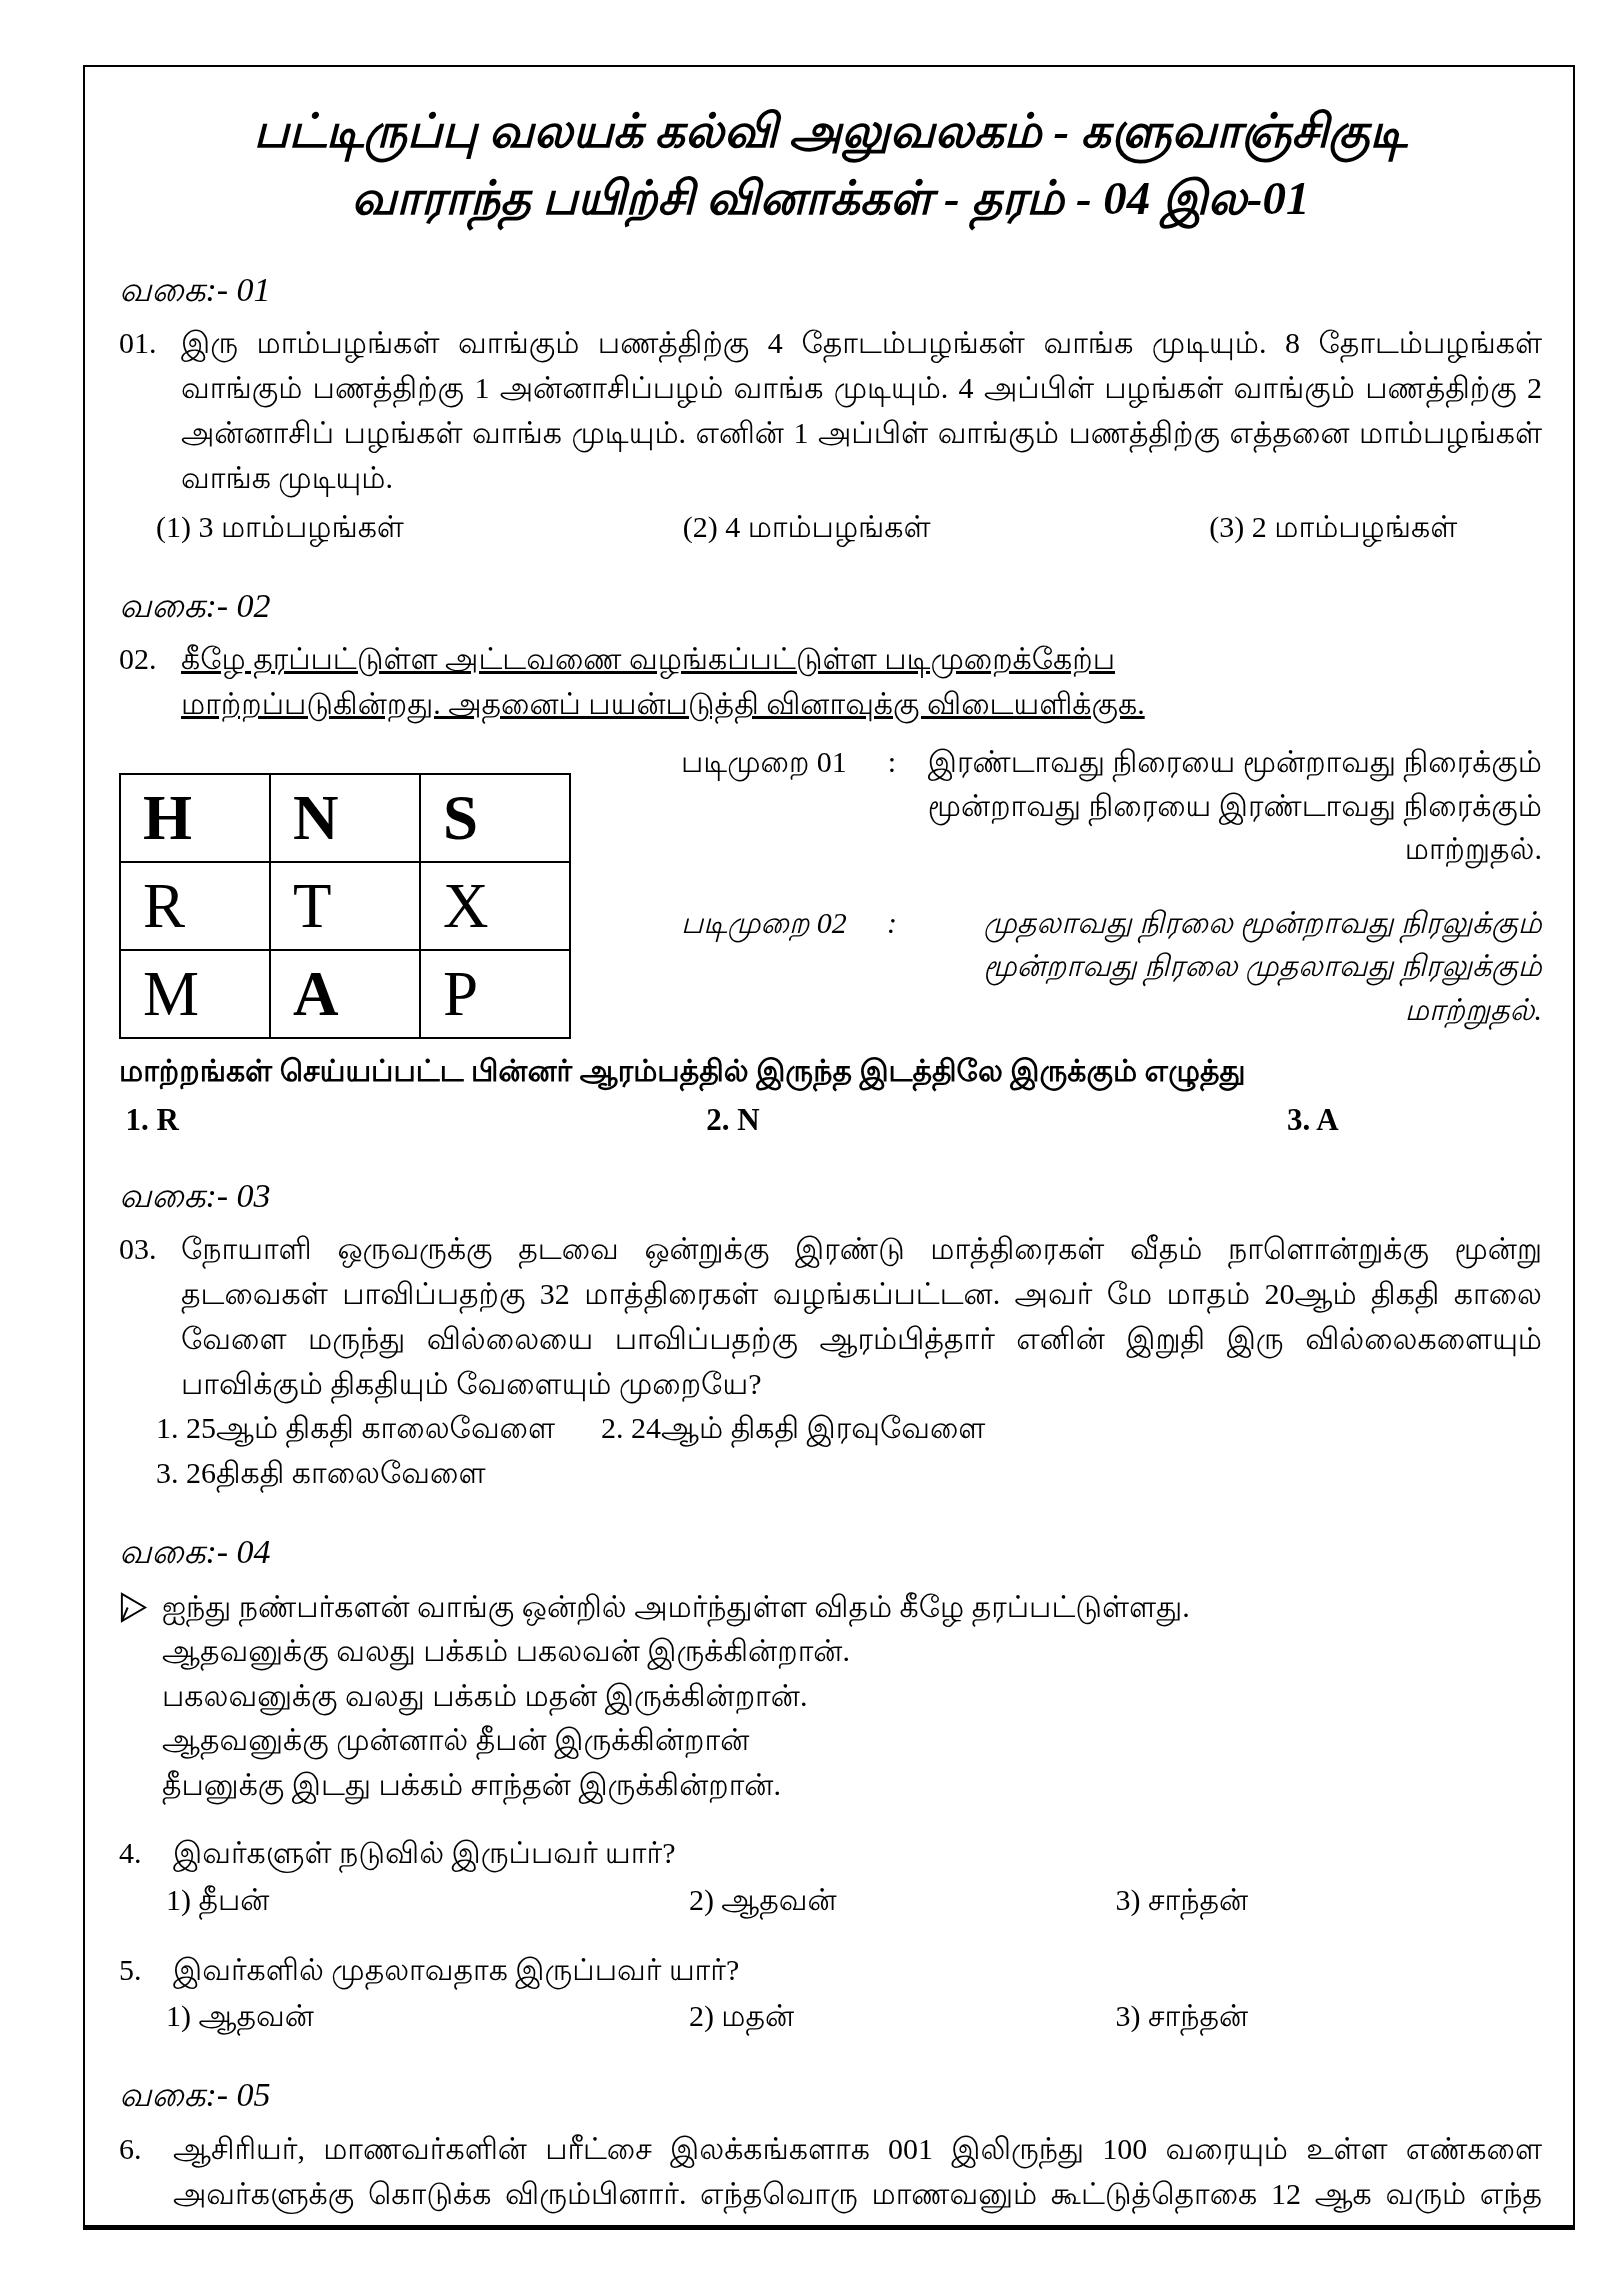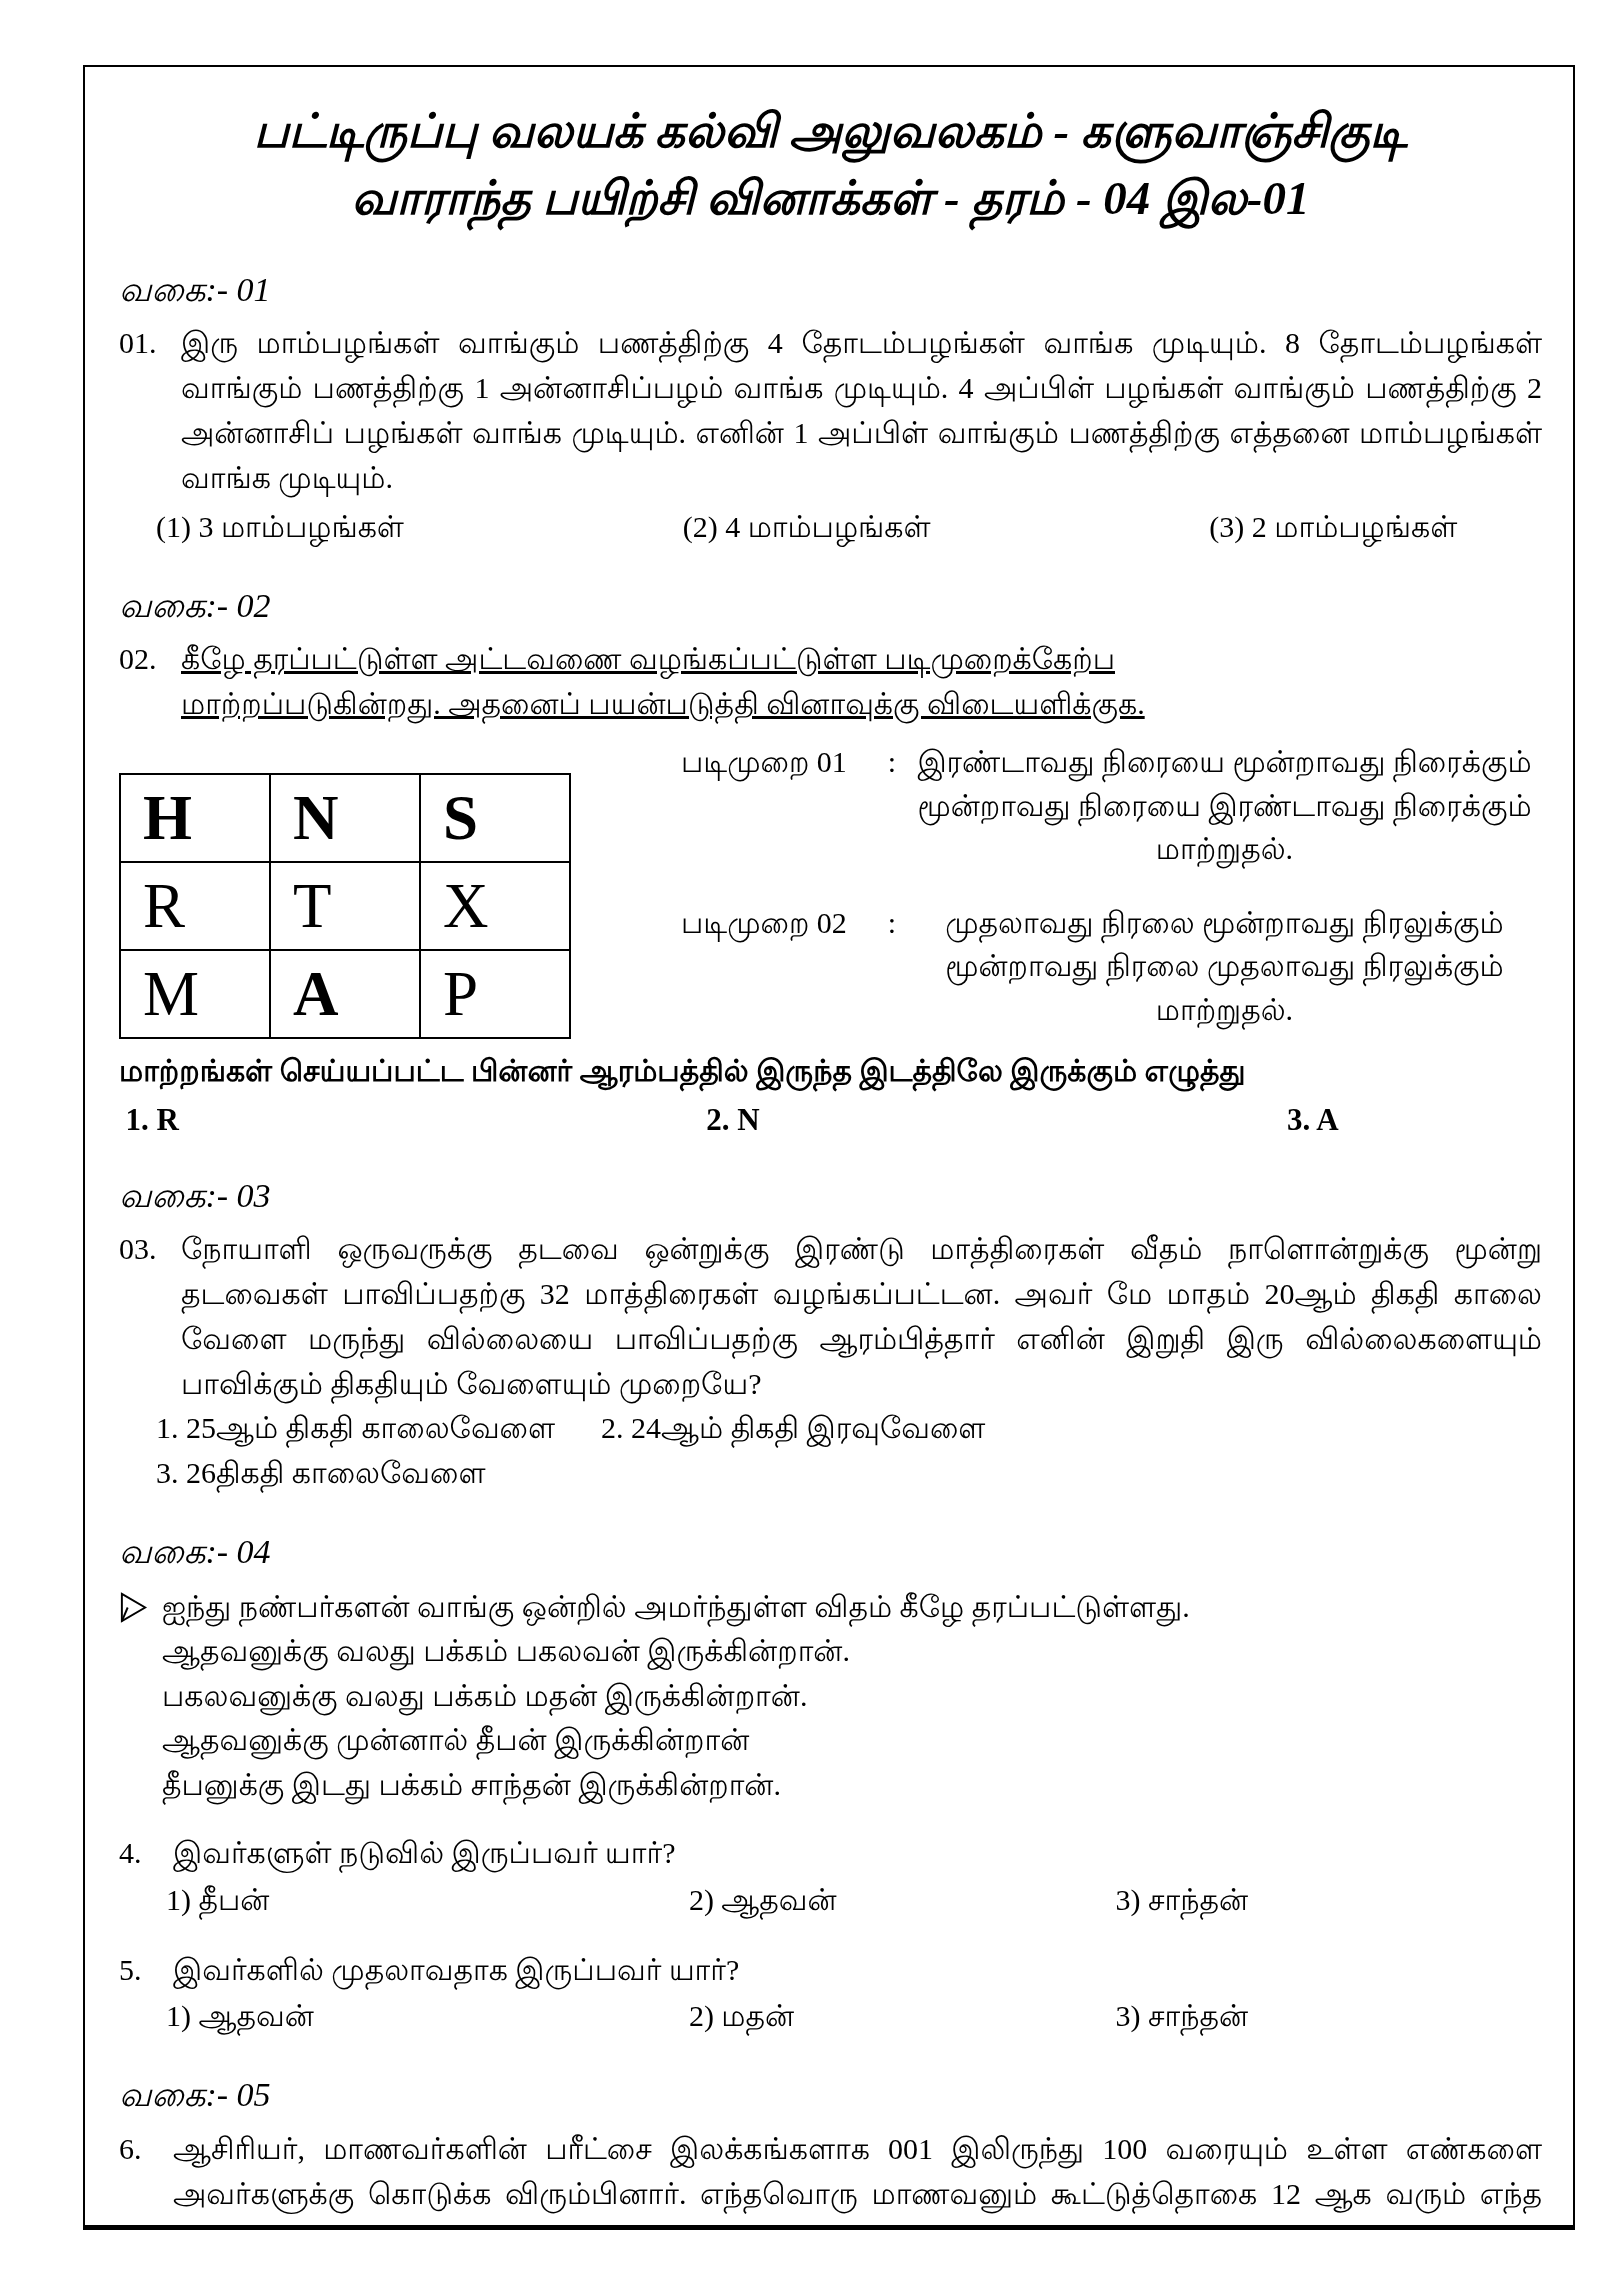--- a/index.html
+++ b/index.html
@@ -62,7 +62,7 @@
   .step + .step{margin-top:30px;}
   .step-label{flex:none;width:196px;}
   .step-colon{flex:none;width:30px;text-align:center;}
-  .step-text{flex:1;max-width:694px;text-align:center;}
+  .step-text{flex:1;max-width:694px;text-align:right;}
 
   .plain-line{font-size:30px;margin-top:15px;font-weight:bold;}
 

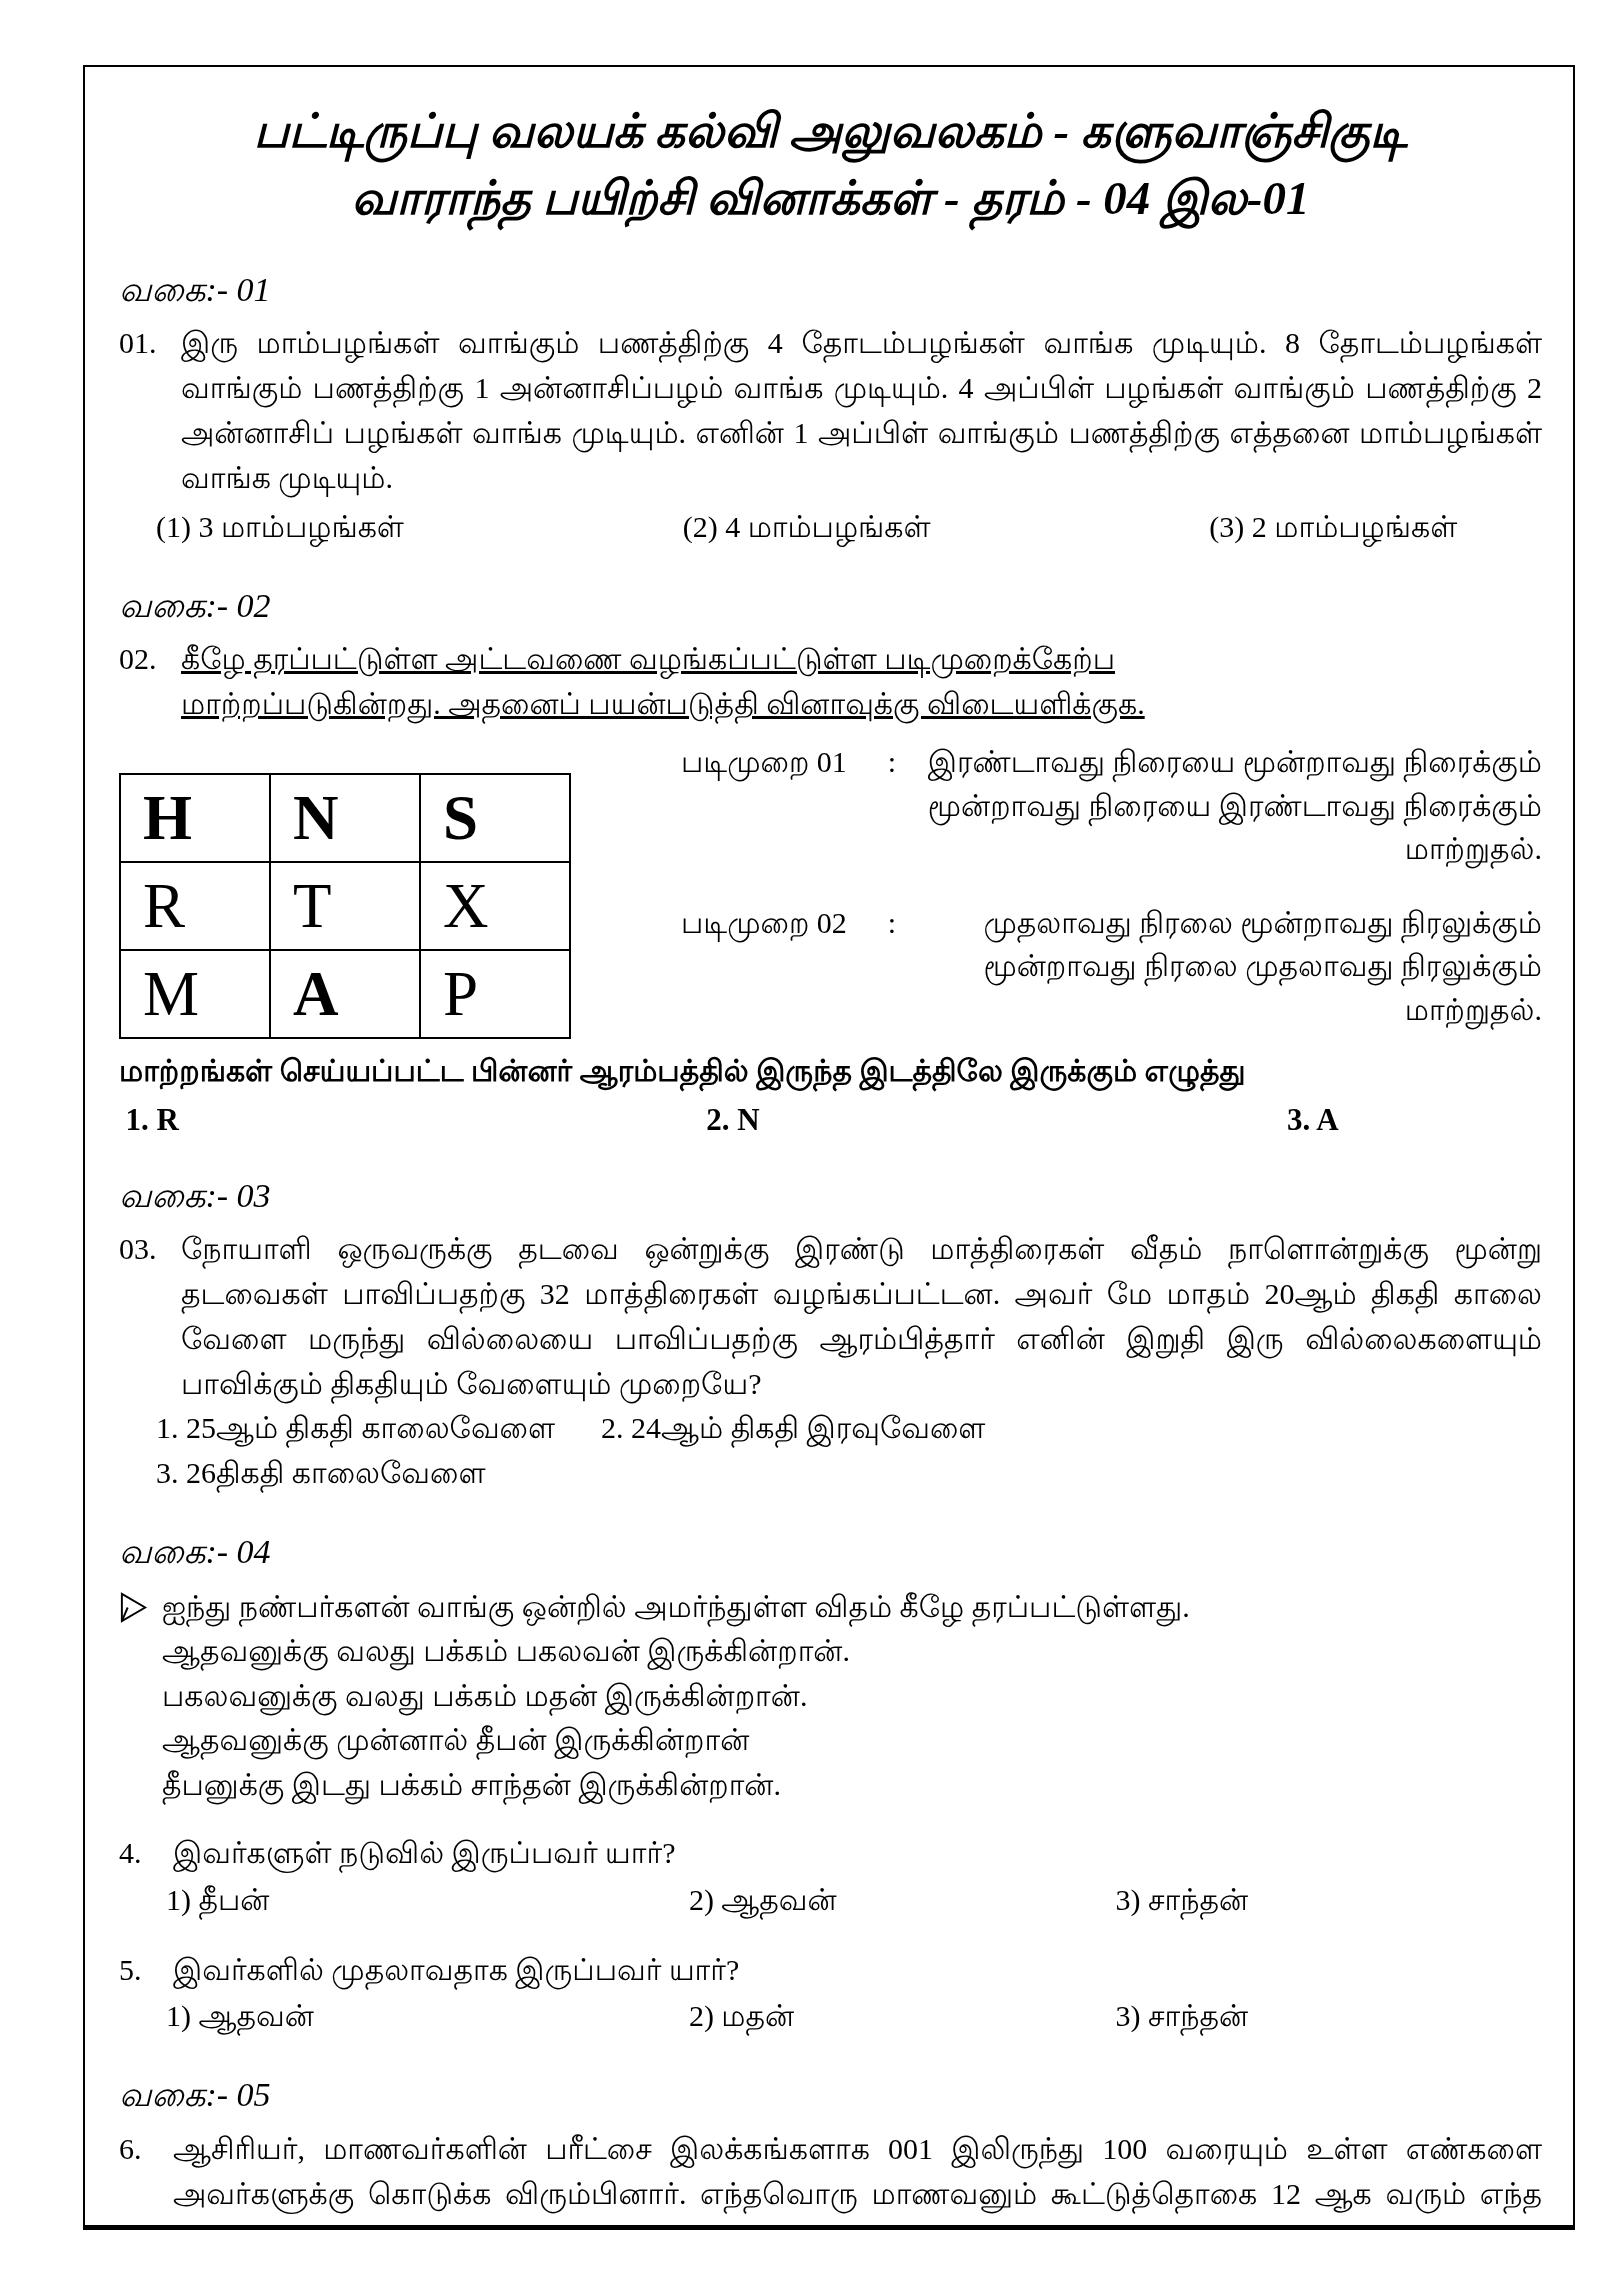--- a/index.html
+++ b/index.html
@@ -59,7 +59,7 @@
   .letter-grid td.b{font-weight:bold;}
   .steps{flex:1;margin-left:110px;}
   .step{display:flex;font-size:30px;line-height:1.45;}
-  .step + .step{margin-top:30px;}
+  .step + .step{margin-top:30px;font-style:italic;}
   .step-label{flex:none;width:196px;}
   .step-colon{flex:none;width:30px;text-align:center;}
   .step-text{flex:1;max-width:694px;text-align:right;}

